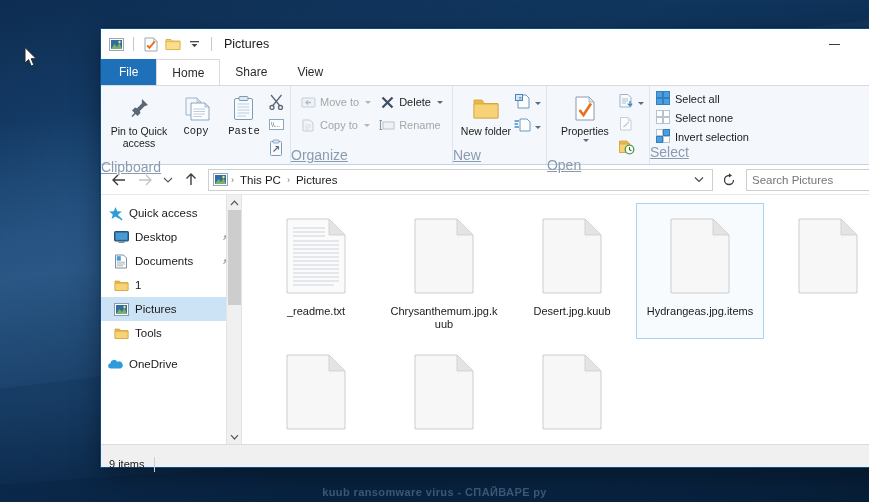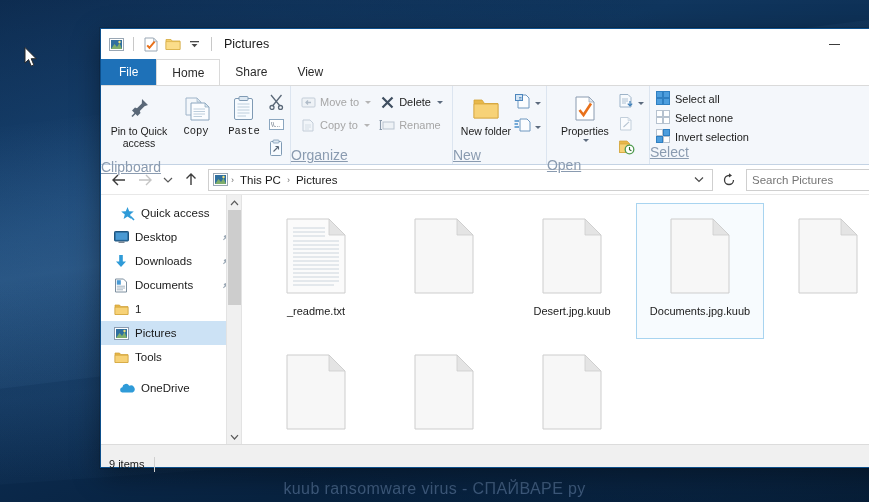--- a/index.html
+++ b/index.html
@@ -252,7 +252,7 @@
     font-size: 11.5px; color: #1a1a1a;
     position: relative;
   }
-  .navitem.root { padding-left: 18px; }
+  .navitem.root { padding-left: 6px; }
   .navitem.sel { background: #cce2f5; }
   .navitem .ni { width: 16px; height: 16px; display: flex; align-items: center; justify-content: center; flex: none; }
   .navitem .pin { position: absolute; right: 8px; top: 5px; }

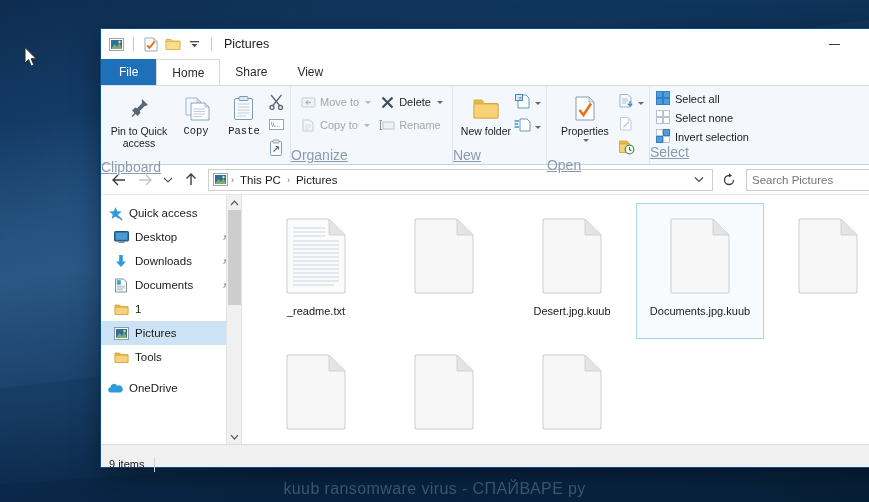--- a/index.html
+++ b/index.html
@@ -755,20 +755,6 @@
             </span>
           </div>
 
-          <div class="navitem">
-            <span class="ni">
-              <svg width="14" height="15" viewBox="0 0 14 15">
-                <path d="M5.2 1 H8.8 V7.5 H12 L7 13 L2 7.5 H5.2 Z" fill="#2f9bd8"></path>
-              </svg>
-            </span>
-            <span>Downloads</span>
-            <span class="pin">
-              <svg width="11" height="11" viewBox="0 0 11 11">
-                <path d="M7 0.8 L10.2 4 L8.2 4.6 L5.8 7 L6.2 8 L4.6 9.6 L1.6 6.6 L3.2 5 L4.2 5.4 L6.6 3 Z" fill="#9aa7b4"></path>
-                <path d="M1.4 9.8 L3.6 7.6" stroke="#9aa7b4" stroke-width="1.1"></path>
-              </svg>
-            </span>
-          </div>
 
           <div class="navitem">
             <span class="ni">

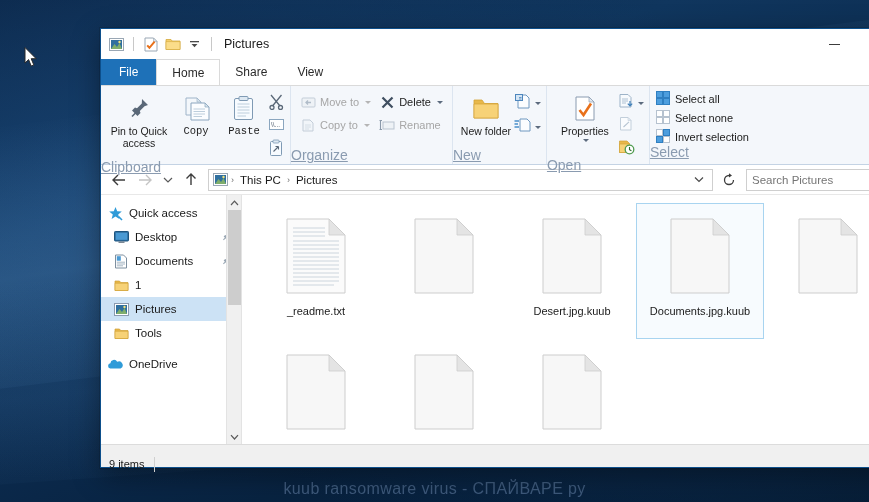--- a/index.html
+++ b/index.html
@@ -876,6 +876,7 @@
                 <path d="M43 1 L43 17 L59 17 Z" fill="#e4e4e4" stroke="#cdcdcd" stroke-width="0.8"></path>
               </svg>
             </div>
+            <div class="fname">Chrysanthemum.jpg.kuub</div>
           </div>
 
           <div class="fileitem">

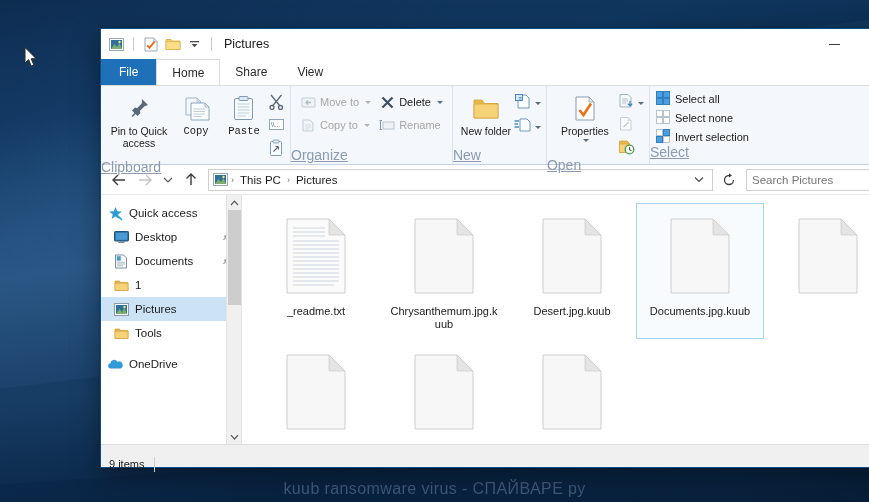--- a/index.html
+++ b/index.html
@@ -896,7 +896,7 @@
                 <path d="M43 1 L43 17 L59 17 Z" fill="#e4e4e4" stroke="#cdcdcd" stroke-width="0.8"></path>
               </svg>
             </div>
-            <div class="fname">Documents.jpg.kuub</div>
+            <div class="fname">Hydrangeas.jpg.items</div>
           </div>
 
           <div class="fileitem">

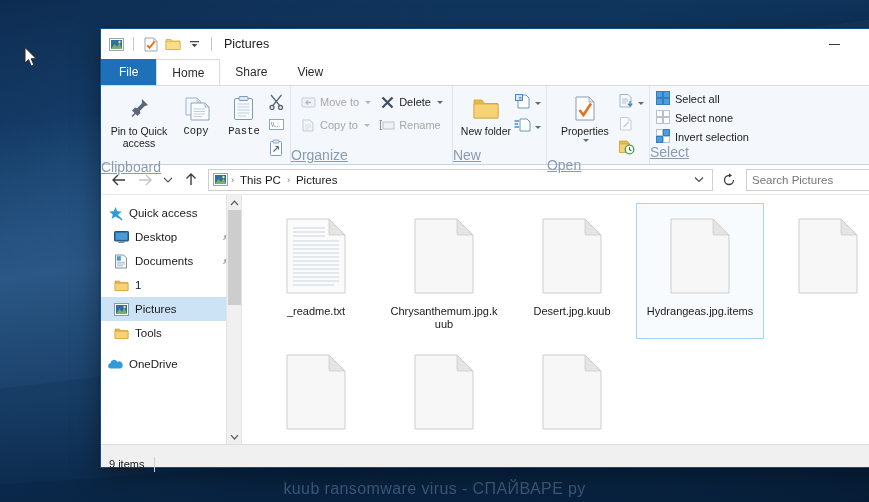--- a/index.html
+++ b/index.html
@@ -48,10 +48,11 @@
     position: absolute;
     left: 0; right: 0; bottom: 4px;
     text-align: center;
-    font-size: 16px;
+    font-size: 11px;
     color: #3e5a7c;
     letter-spacing: .4px;
     z-index: 5;
+    font-weight: bold;
   }
 
   

